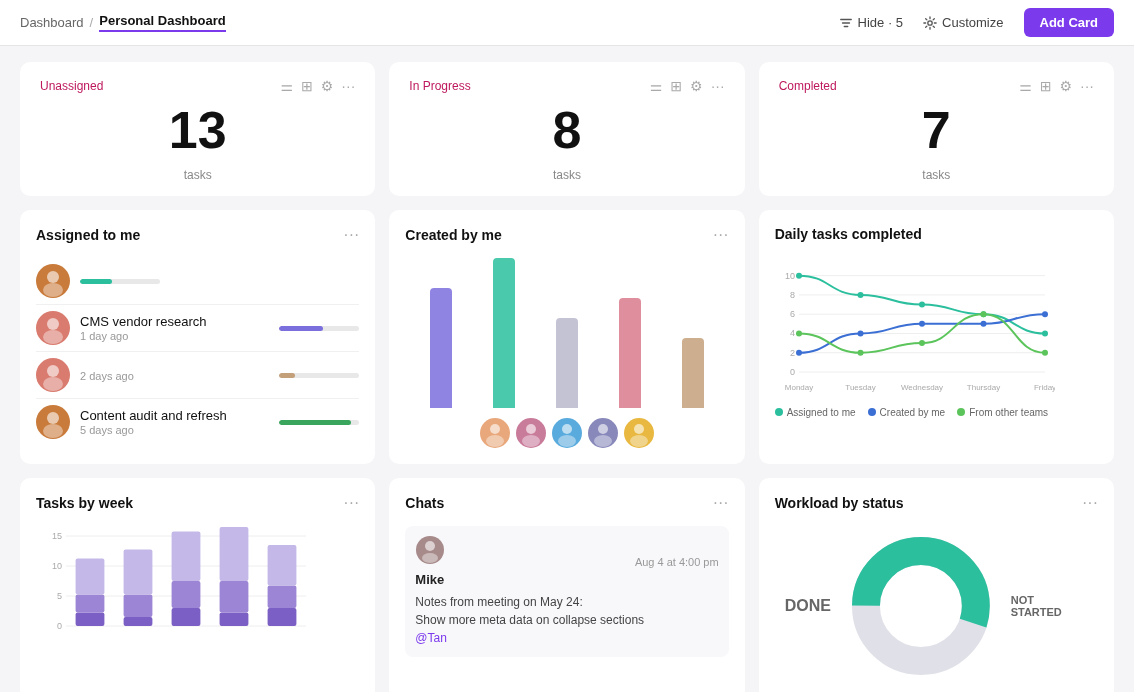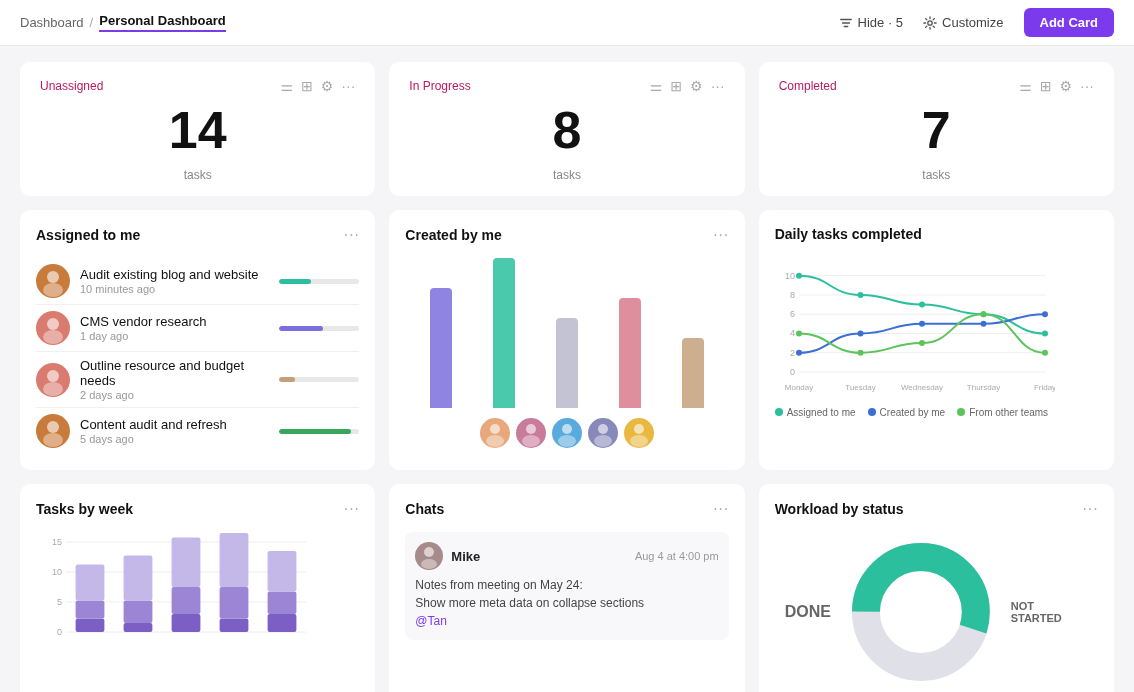--- a/index.html
+++ b/index.html
@@ -103,7 +103,7 @@
         <span style="cursor:pointer;">···</span>
       </div>
     </div>
-    <div class="stat-number">14</div>
+    <div class="stat-number">13</div>
     <div class="stat-sublabel">tasks</div>
   </div>
       <div class="stat-card">

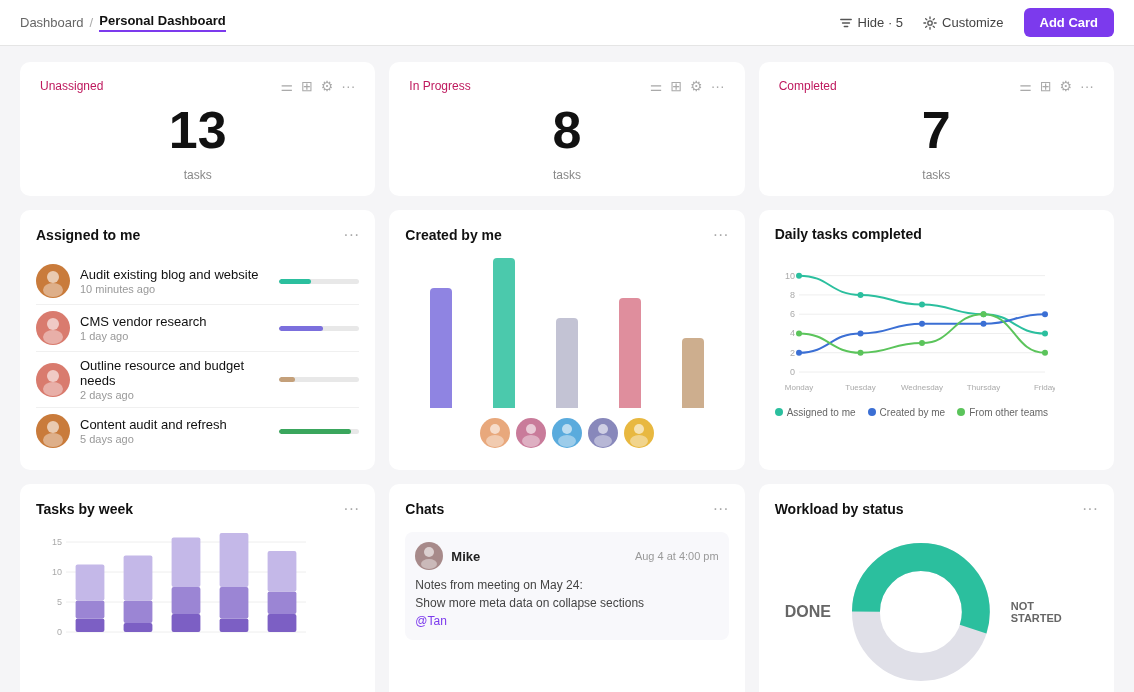--- a/index.html
+++ b/index.html
@@ -147,10 +147,6 @@
               <circle cx="17" cy="13" r="6" fill="rgba(255,255,255,0.6)"></circle>
               <ellipse cx="17" cy="26" rx="10" ry="7" fill="rgba(255,255,255,0.4)"></ellipse>
             </svg>
-      </div>
-      <div class="task-info">
-        <div class="task-name">Audit existing blog and website</div>
-        <div class="task-time">10 minutes ago</div>
       </div>
       <div class="task-progress">
         <div class="progress-bar-wrap">

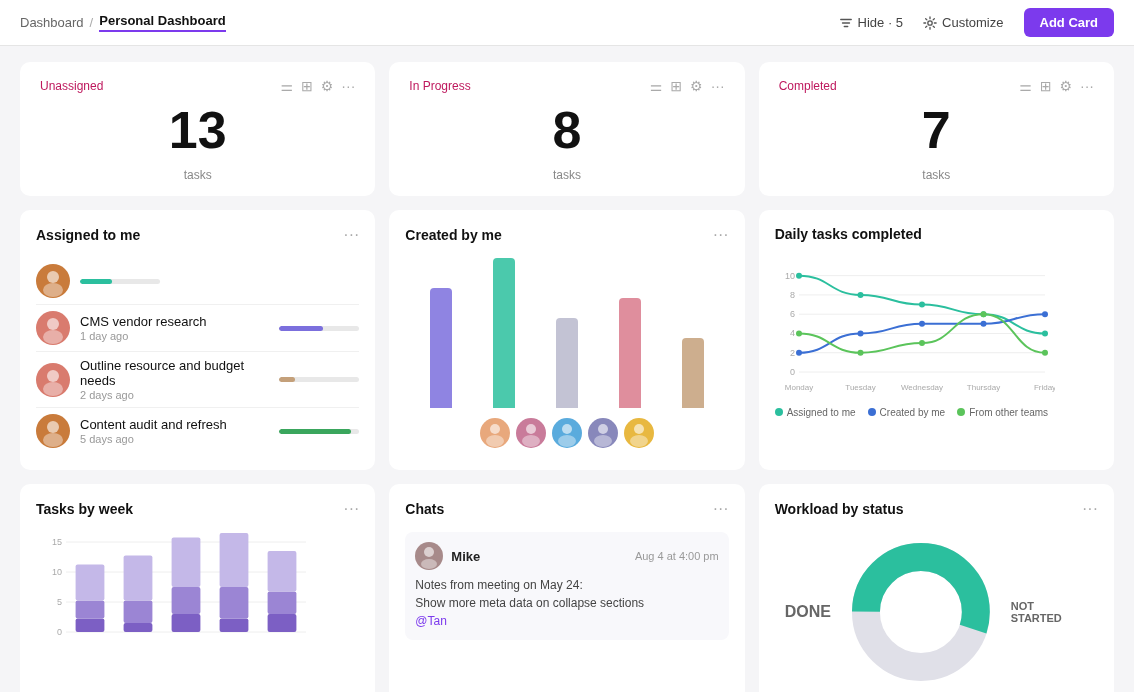--- a/index.html
+++ b/index.html
@@ -181,7 +181,6 @@
             </svg>
       </div>
       <div class="task-info">
-        <div class="task-name">Outline resource and budget needs</div>
         <div class="task-time">2 days ago</div>
       </div>
       <div class="task-progress">

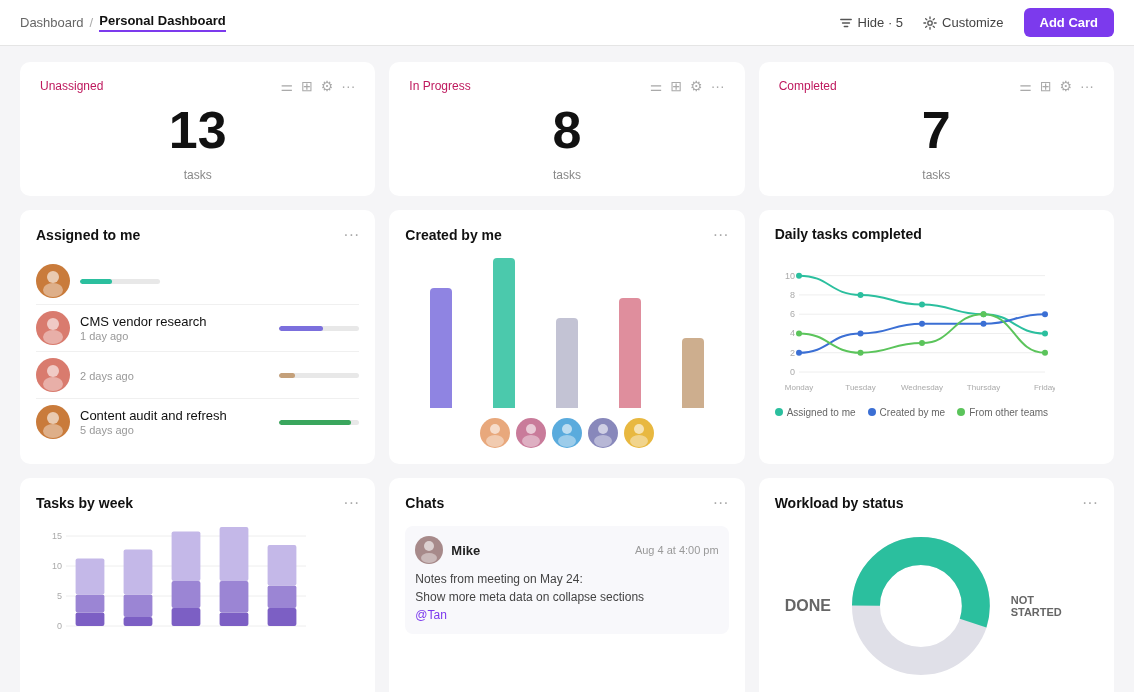--- a/index.html
+++ b/index.html
@@ -53,7 +53,7 @@
     
     .chat-item { background: #f8f8fb; border-radius: 8px; padding: 10px; }
     .chat-header { display: flex; align-items: center; justify-content: space-between; margin-bottom: 6px; }
-    .chat-user { display: flex; align-items: center; gap: 8px; }
+    .chat-user { display: flex; align-items: center; gap: 8px; flex-direction: column; }
     .chat-user-avatar { width: 28px; height: 28px; border-radius: 50%; background: #bbb; }
     .chat-user-name { font-weight: 600; font-size: 13px; }
     .chat-time { font-size: 11px; color: #999; }

